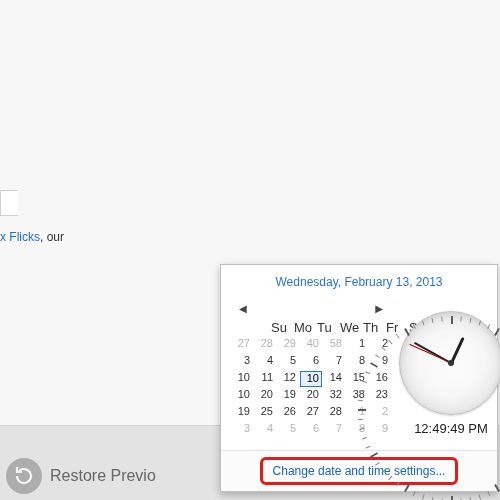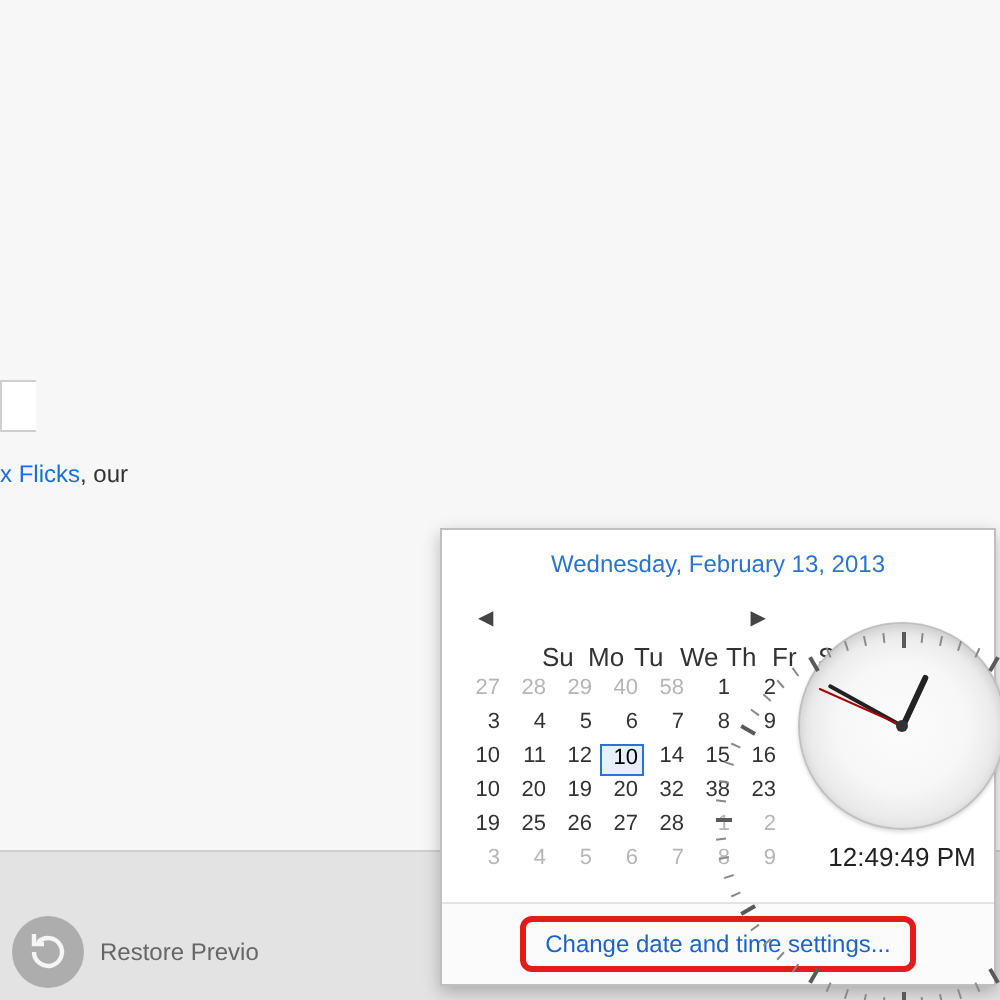--- a/index.html
+++ b/index.html
@@ -12,7 +12,7 @@
   .flicks-row { position: absolute; left: 0; top: 230px; font-size: 12px; color: #333; }
   .flicks-row a { color: #1a6fd6; text-decoration: none; }
   .bottom-bar { position: absolute; left: 0; bottom: 0; width: 100%; height: 75px; background: #e3e3e3; border-top: 1px solid #cfcfcf; overflow: hidden; }
-  .restore { position: absolute; left: 6px; bottom: 6px; display: flex; align-items: center; gap: 8px; font-size: 12px; color: #666; }
+  .restore { position: absolute; left: 6px; bottom: 6px; display: flex; align-items: center; gap: 8px; font-size: 16px; color: #666; }
   .restore-icon { width: 36px; height: 36px; border-radius: 50%; background: #adadad; display: flex; align-items: center; justify-content: center; }
   .restore-icon svg { width: 24px; height: 24px; fill: none; stroke: #f5f5f5; stroke-width: 2.2; }
 

